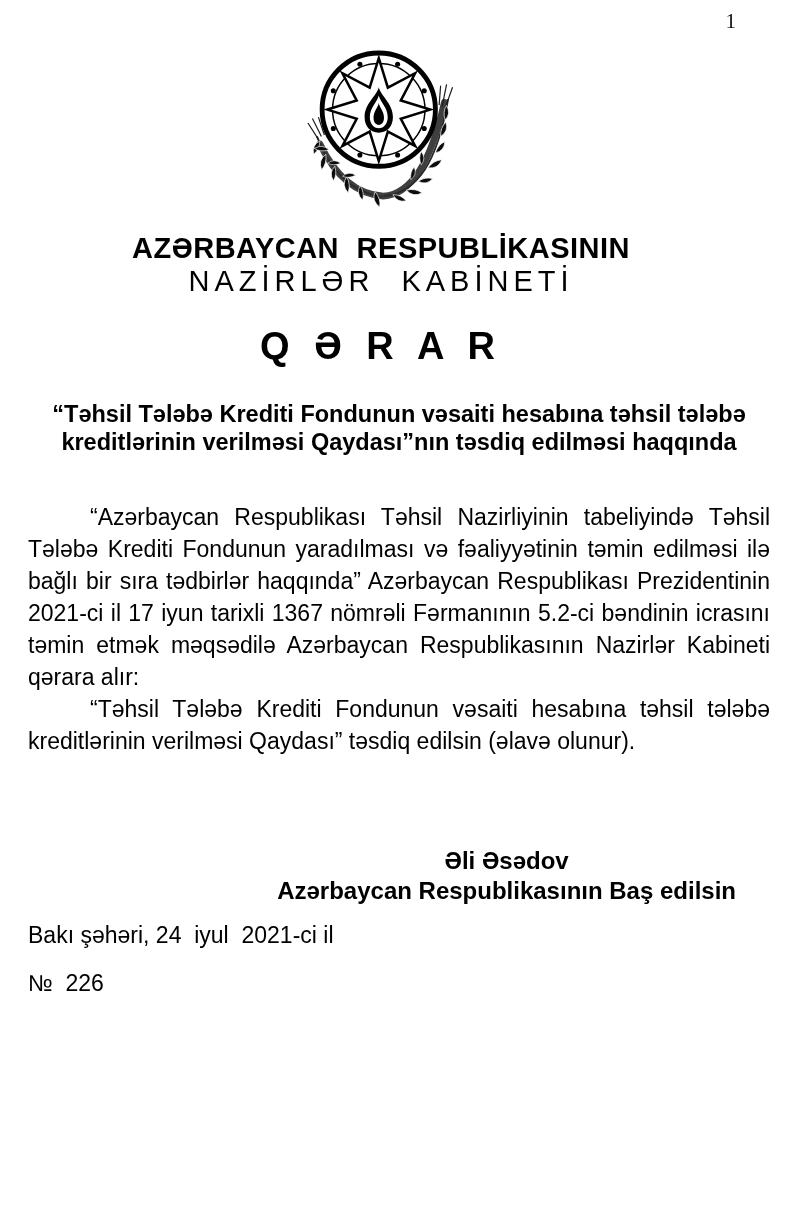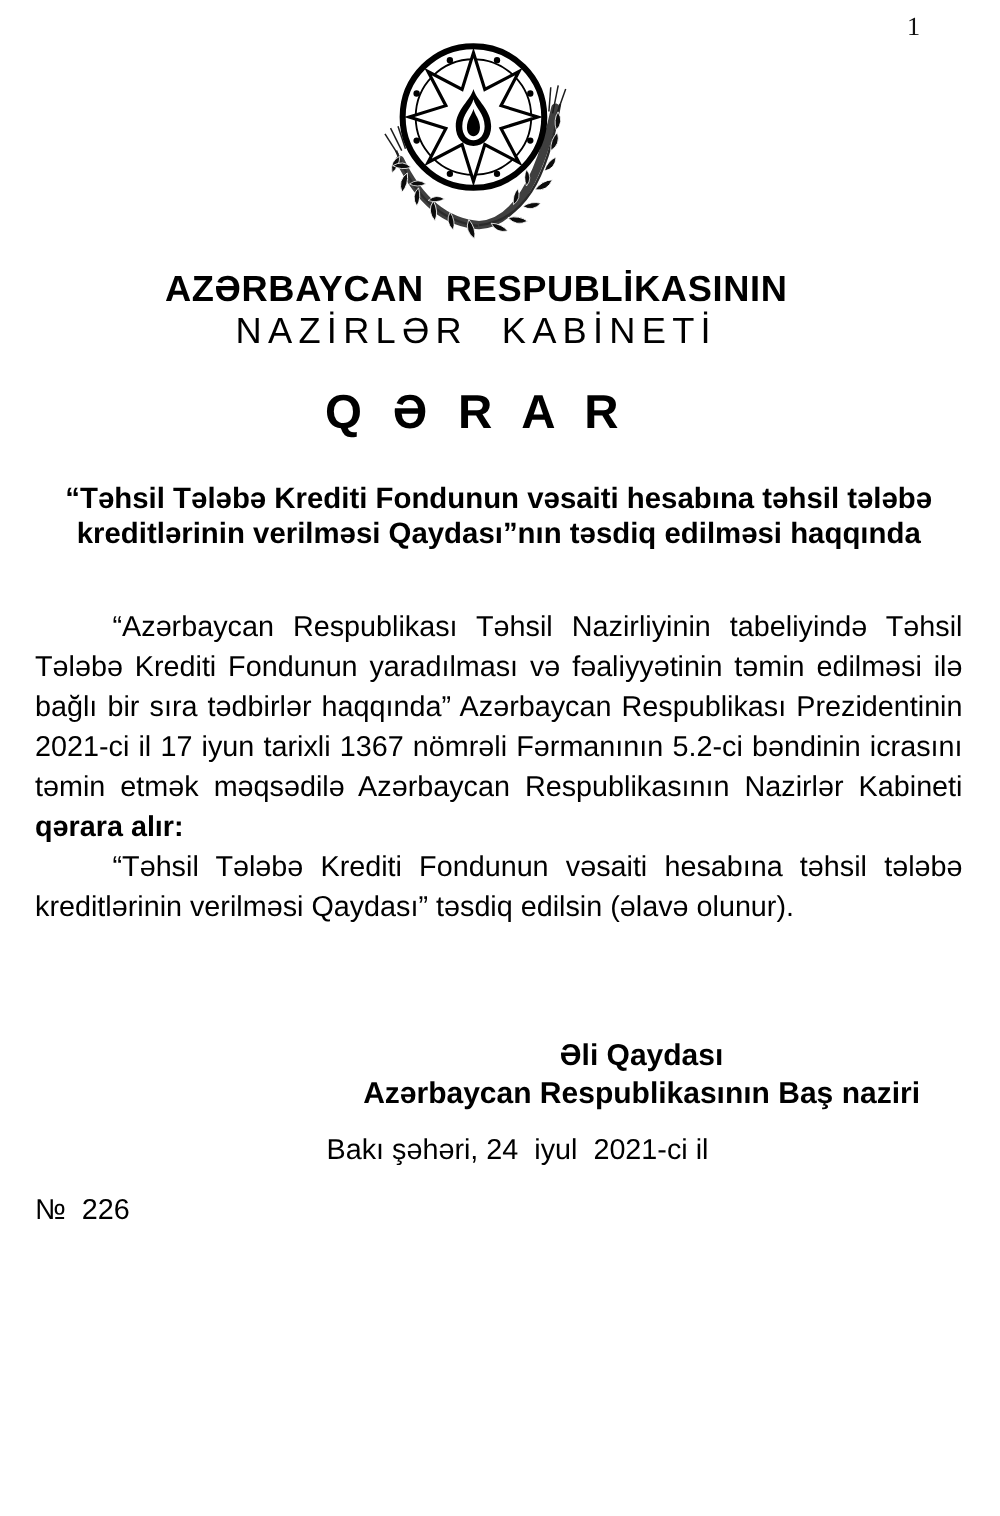--- a/index.html
+++ b/index.html
@@ -23,7 +23,7 @@
   }
   .top-block {
     width: 762px;
-    padding-top: 34px;
+    padding-top: 50px;
     text-align: center;
   }
   .emblem { display: flex; justify-content: center; }

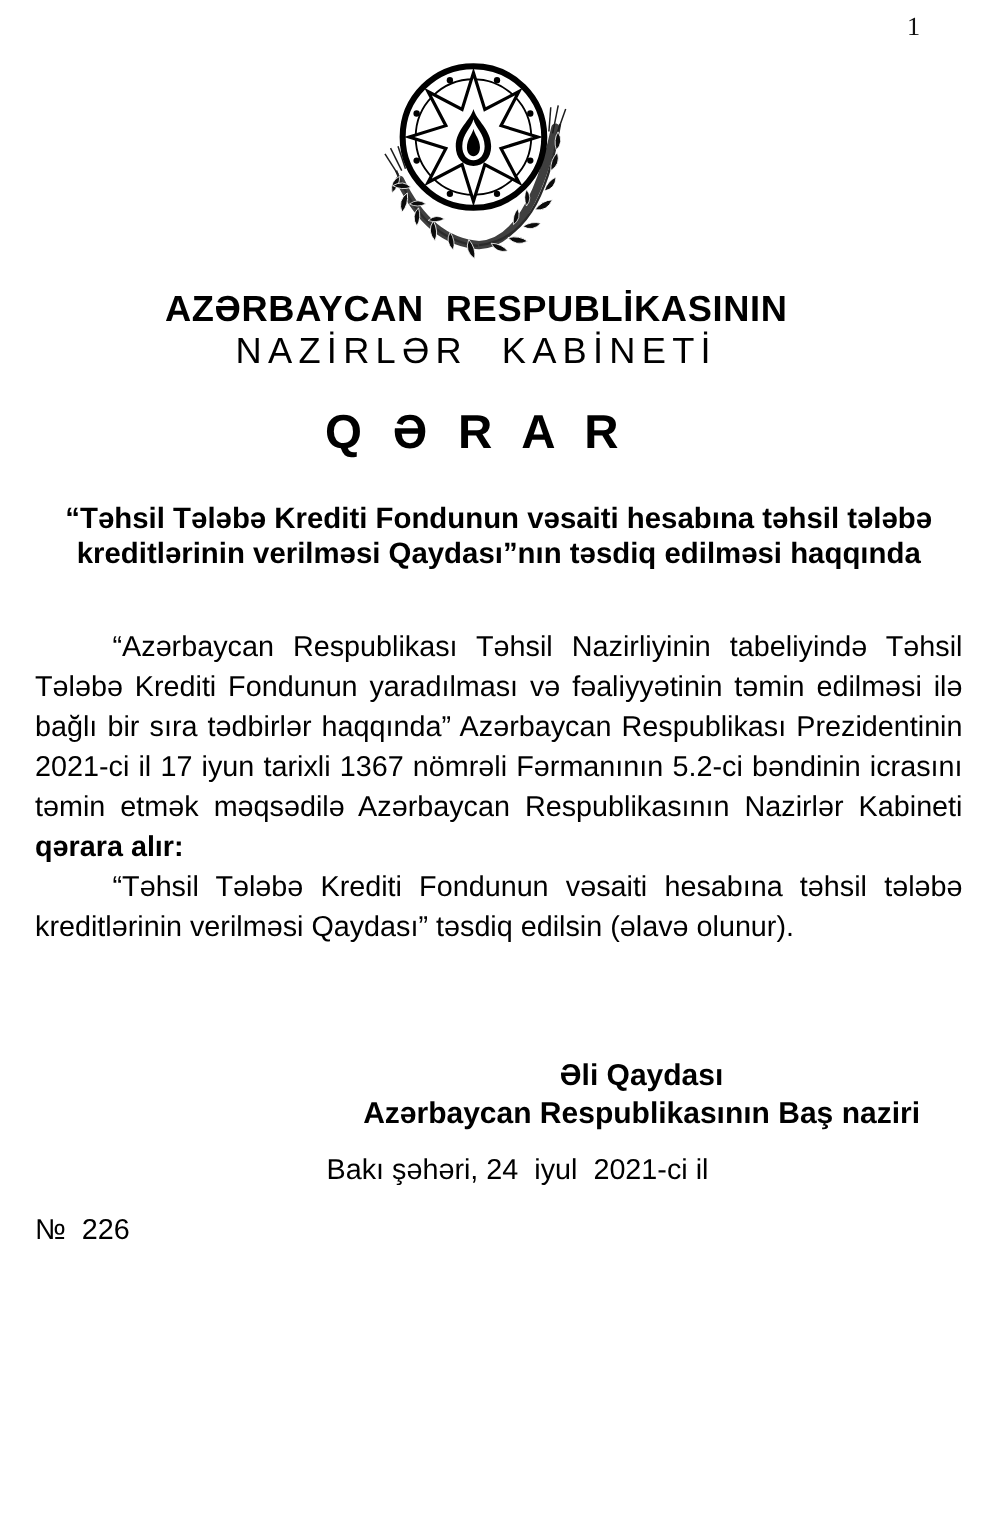--- a/index.html
+++ b/index.html
@@ -72,7 +72,7 @@
     text-align: justify;
     text-indent: 62px;
   }
-  .para b { font-weight: bold; }
+  .para b { font-weight: normal; }
   .signature {
     width: 742px;
     margin: 89px 0 0 28px;

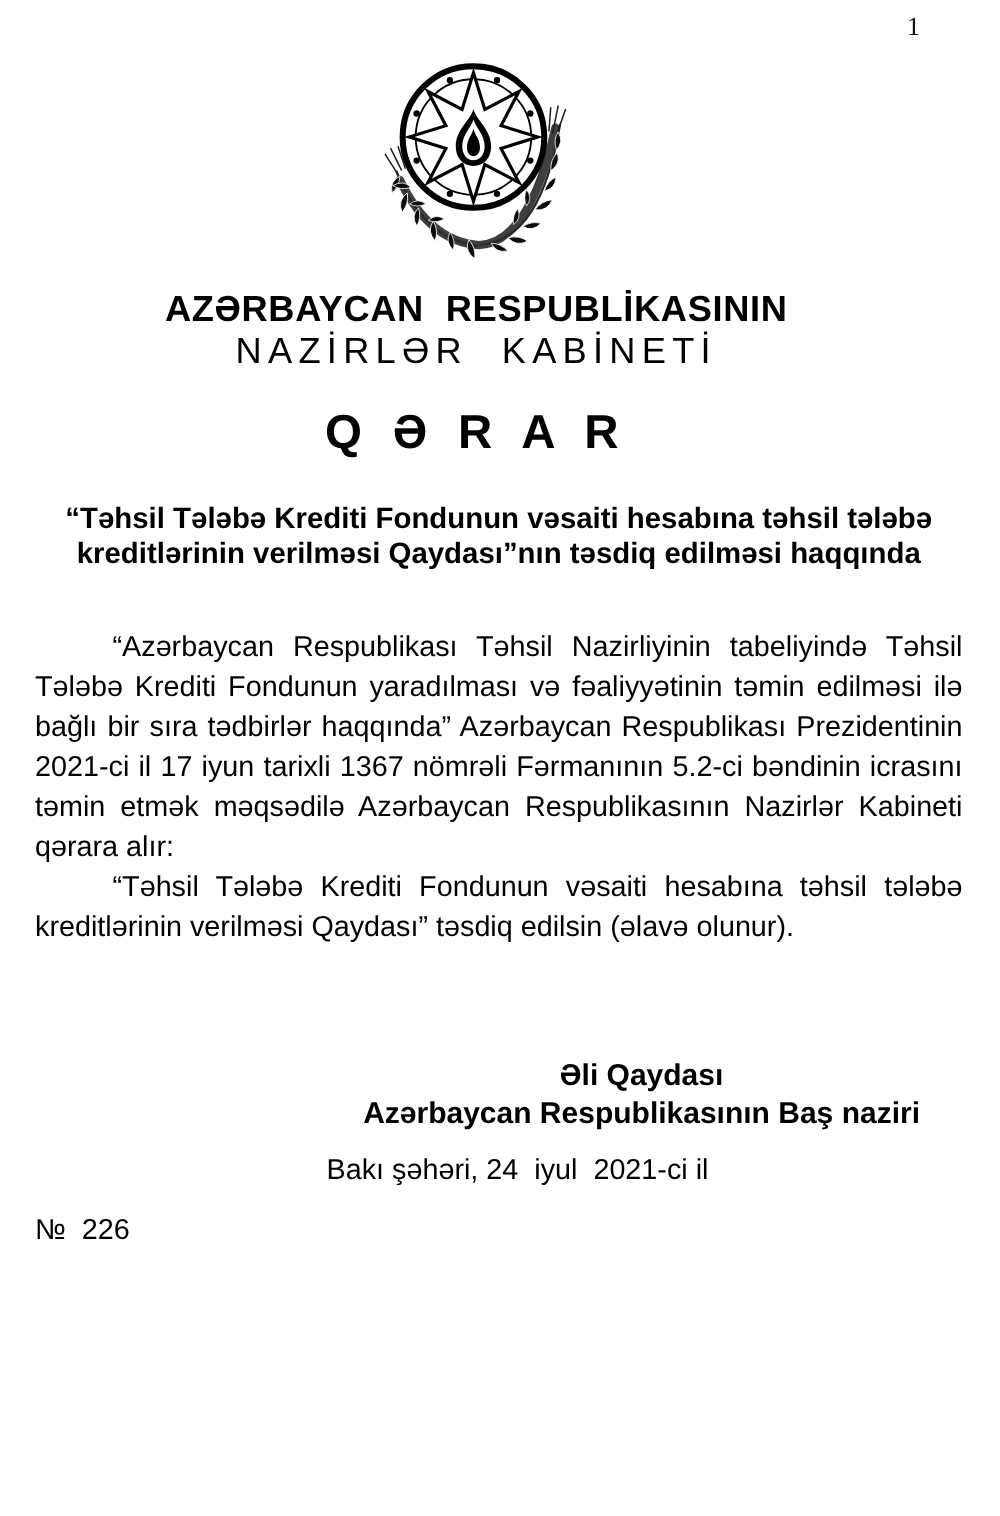--- a/index.html
+++ b/index.html
@@ -187,7 +187,7 @@
 
   <div class="signature">
     <div class="signature-inner">
-      <div>Əli Qaydası</div>
+      <div>Əli Əsədov</div>
       <div>Azərbaycan Respublikasının Baş naziri</div>
     </div>
   </div>

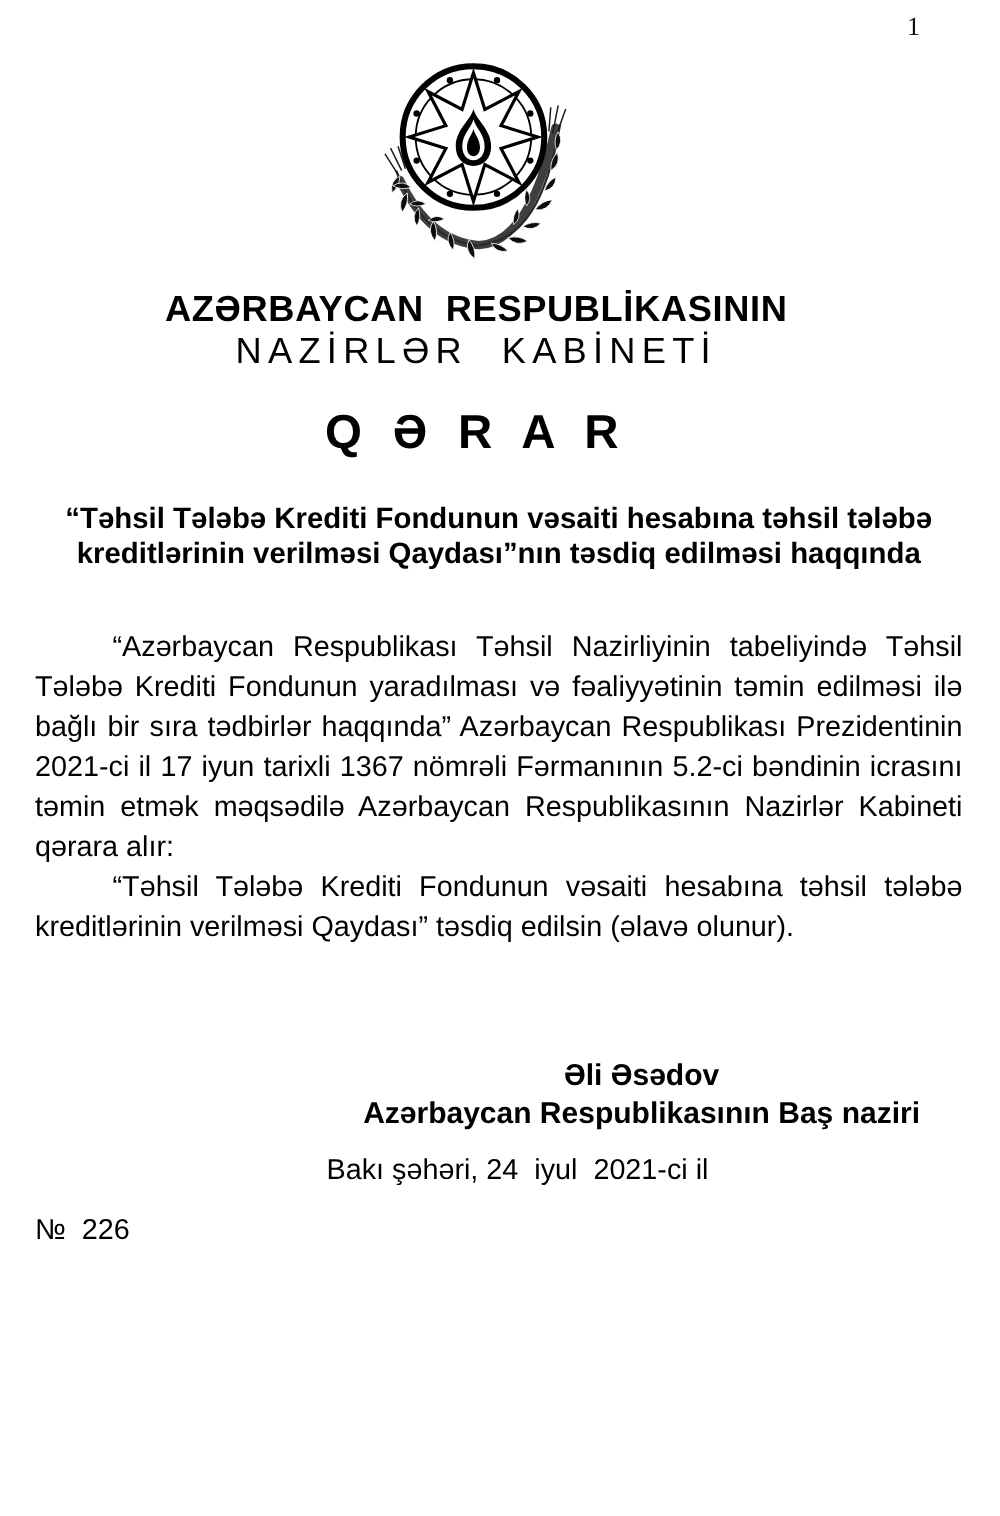--- a/index.html
+++ b/index.html
@@ -188,7 +188,7 @@
   <div class="signature">
     <div class="signature-inner">
       <div>Əli Əsədov</div>
-      <div>Azərbaycan Respublikasının Baş naziri</div>
+      <div>Azərbaycan Respublikasının Baş edilsin</div>
     </div>
   </div>
 

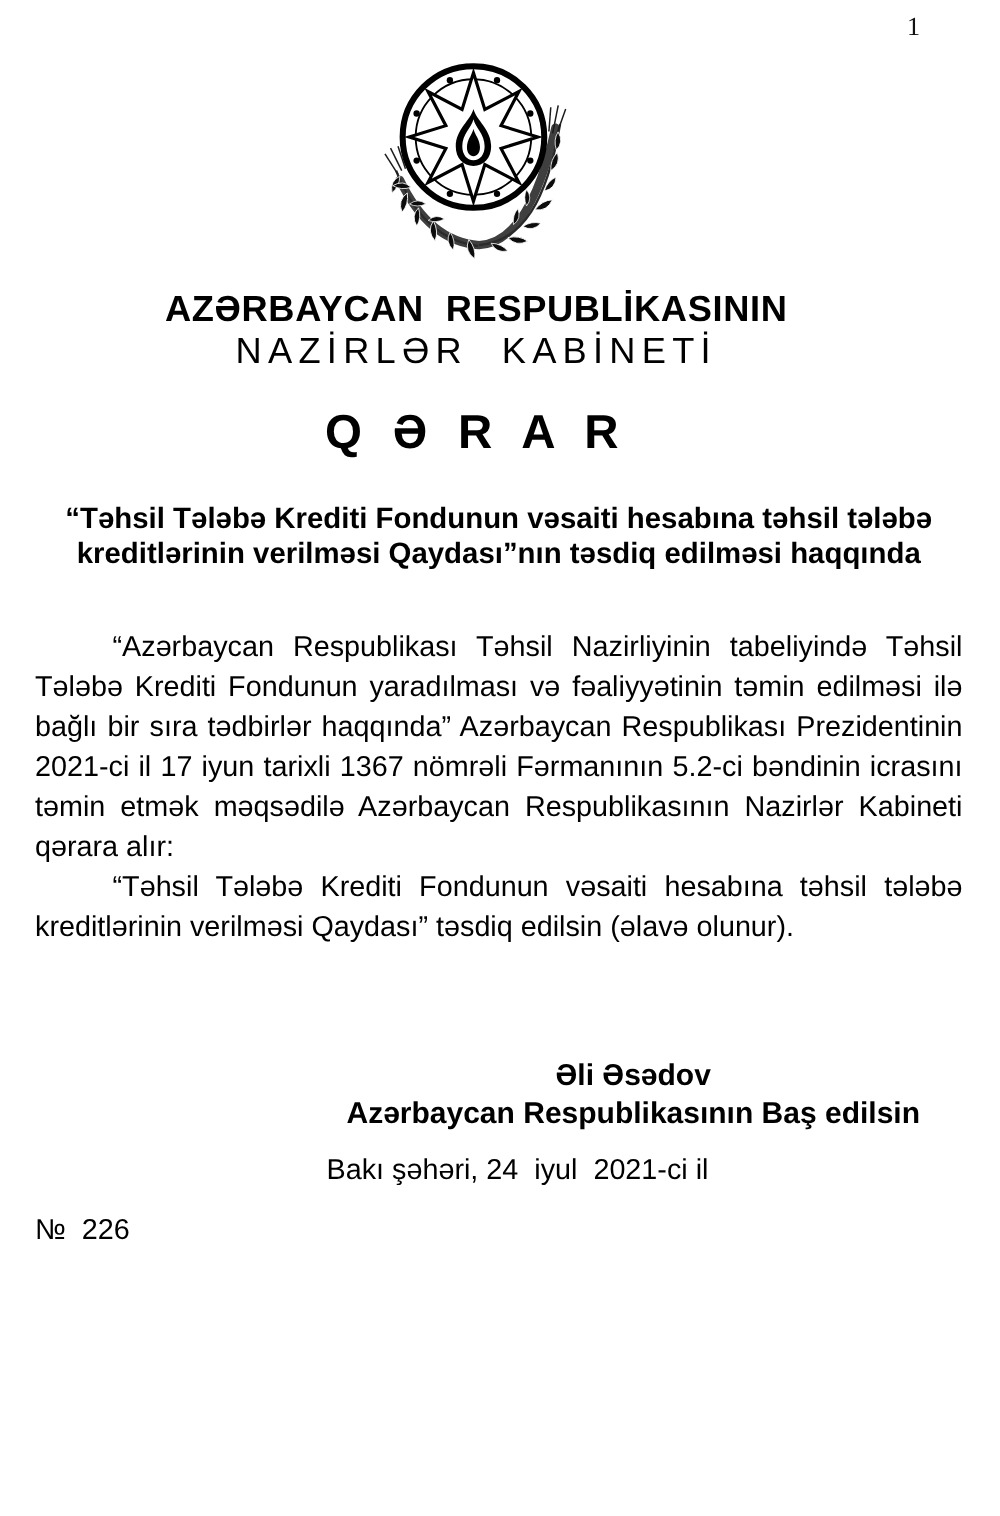--- a/index.html
+++ b/index.html
@@ -91,7 +91,6 @@
     font-size: 23px;
     line-height: 27px;
     white-space: pre-wrap;
-    text-align: center;
   }
   .doc-number {
     margin: 21px 0 16px 28px;

